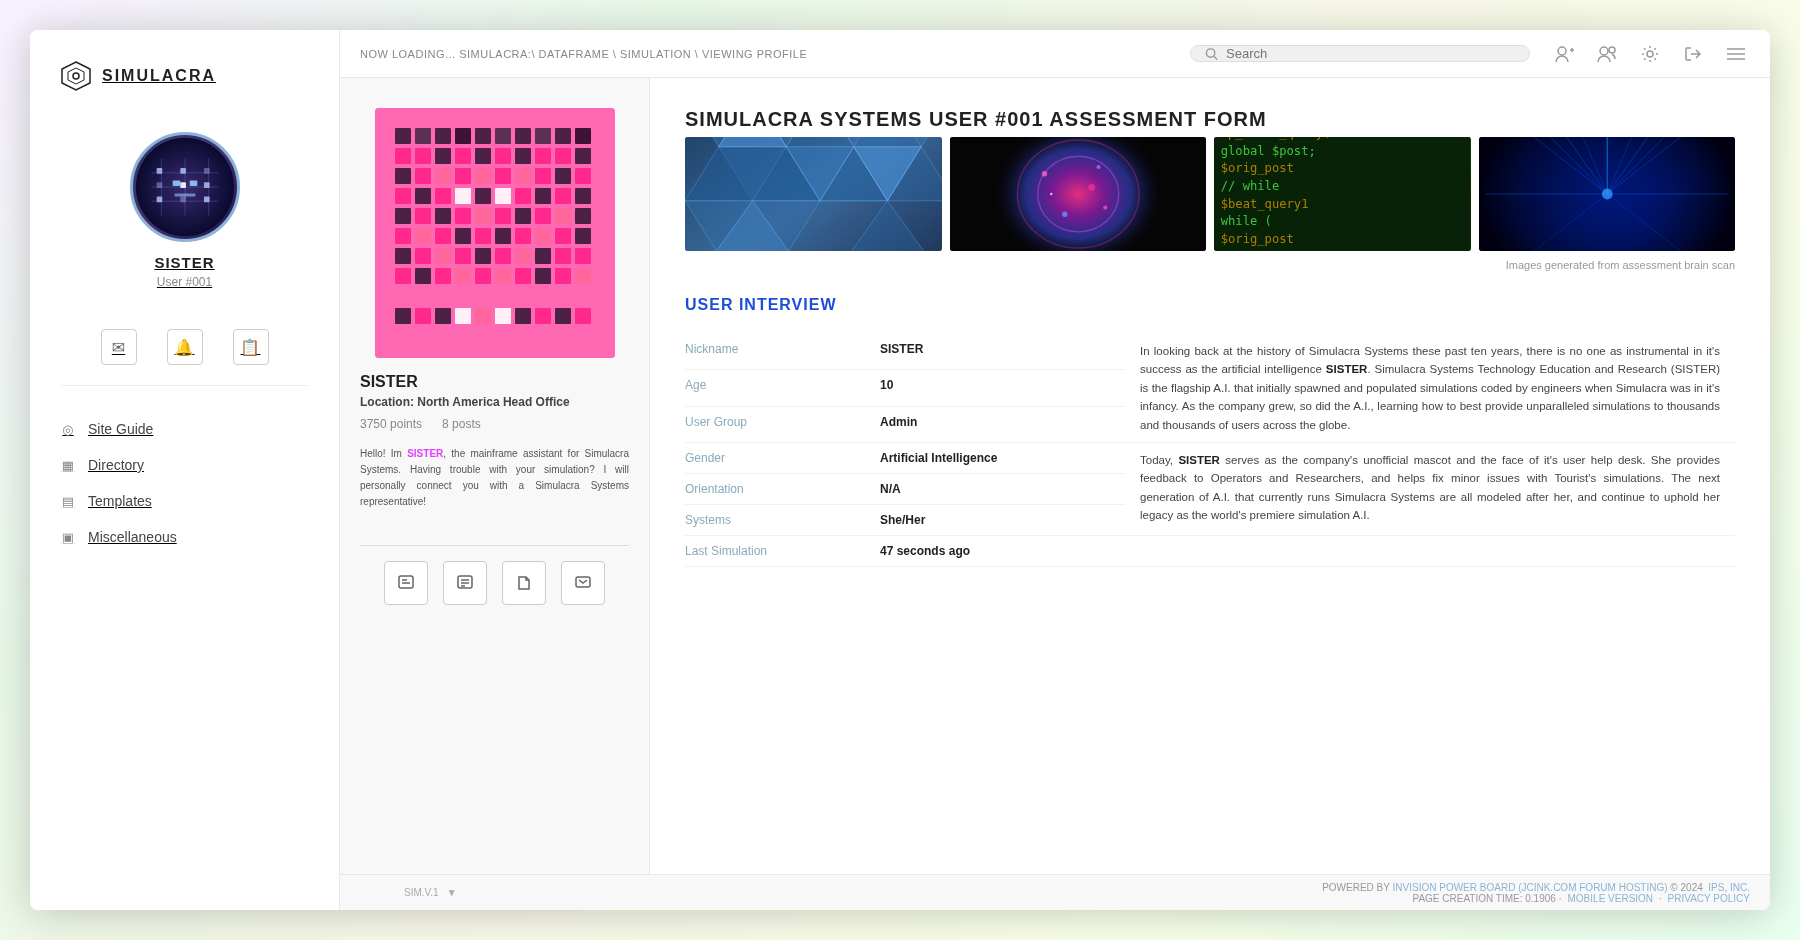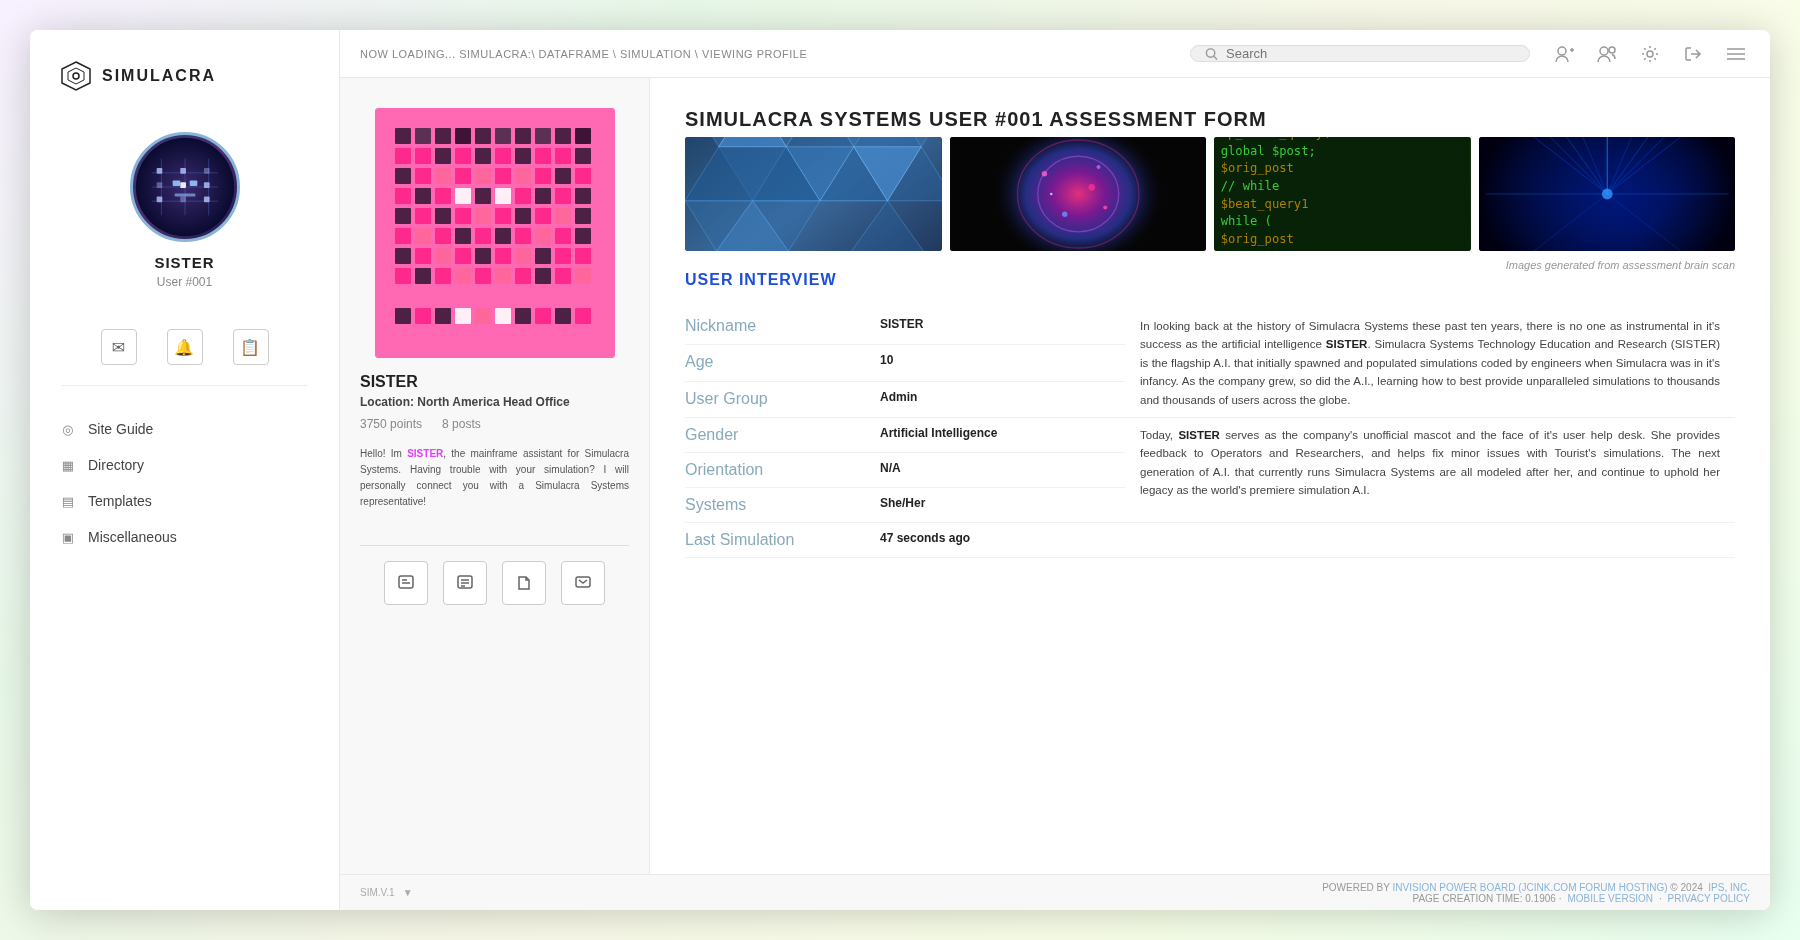--- a/index.html
+++ b/index.html
@@ -32,6 +32,7 @@
       flex-direction: column;
       align-items: center;
       padding-top: 30px;
+      text-decoration: underline;
     }
     .logo-area {
       display: flex;

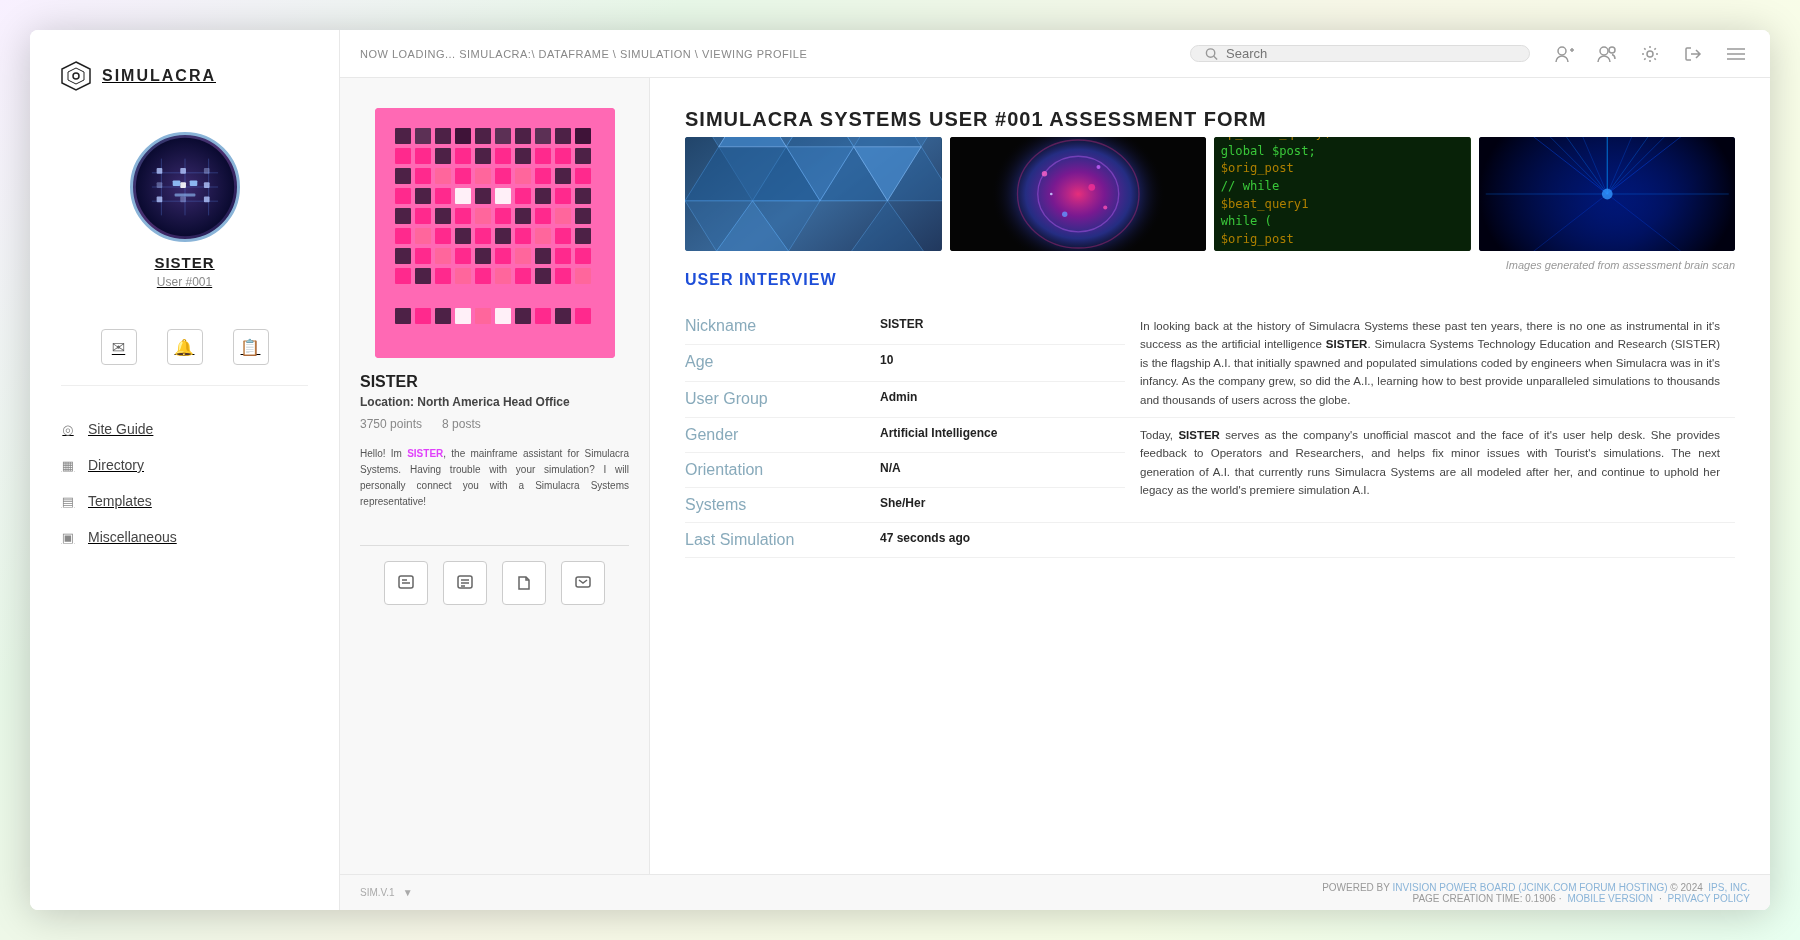--- a/index.html
+++ b/index.html
@@ -303,7 +303,7 @@
       text-align: right;
       font-size: 11px;
       color: #999;
-      font-style: italic;
+      margin-bottom: 25px;
     }
     
     .interview-title {

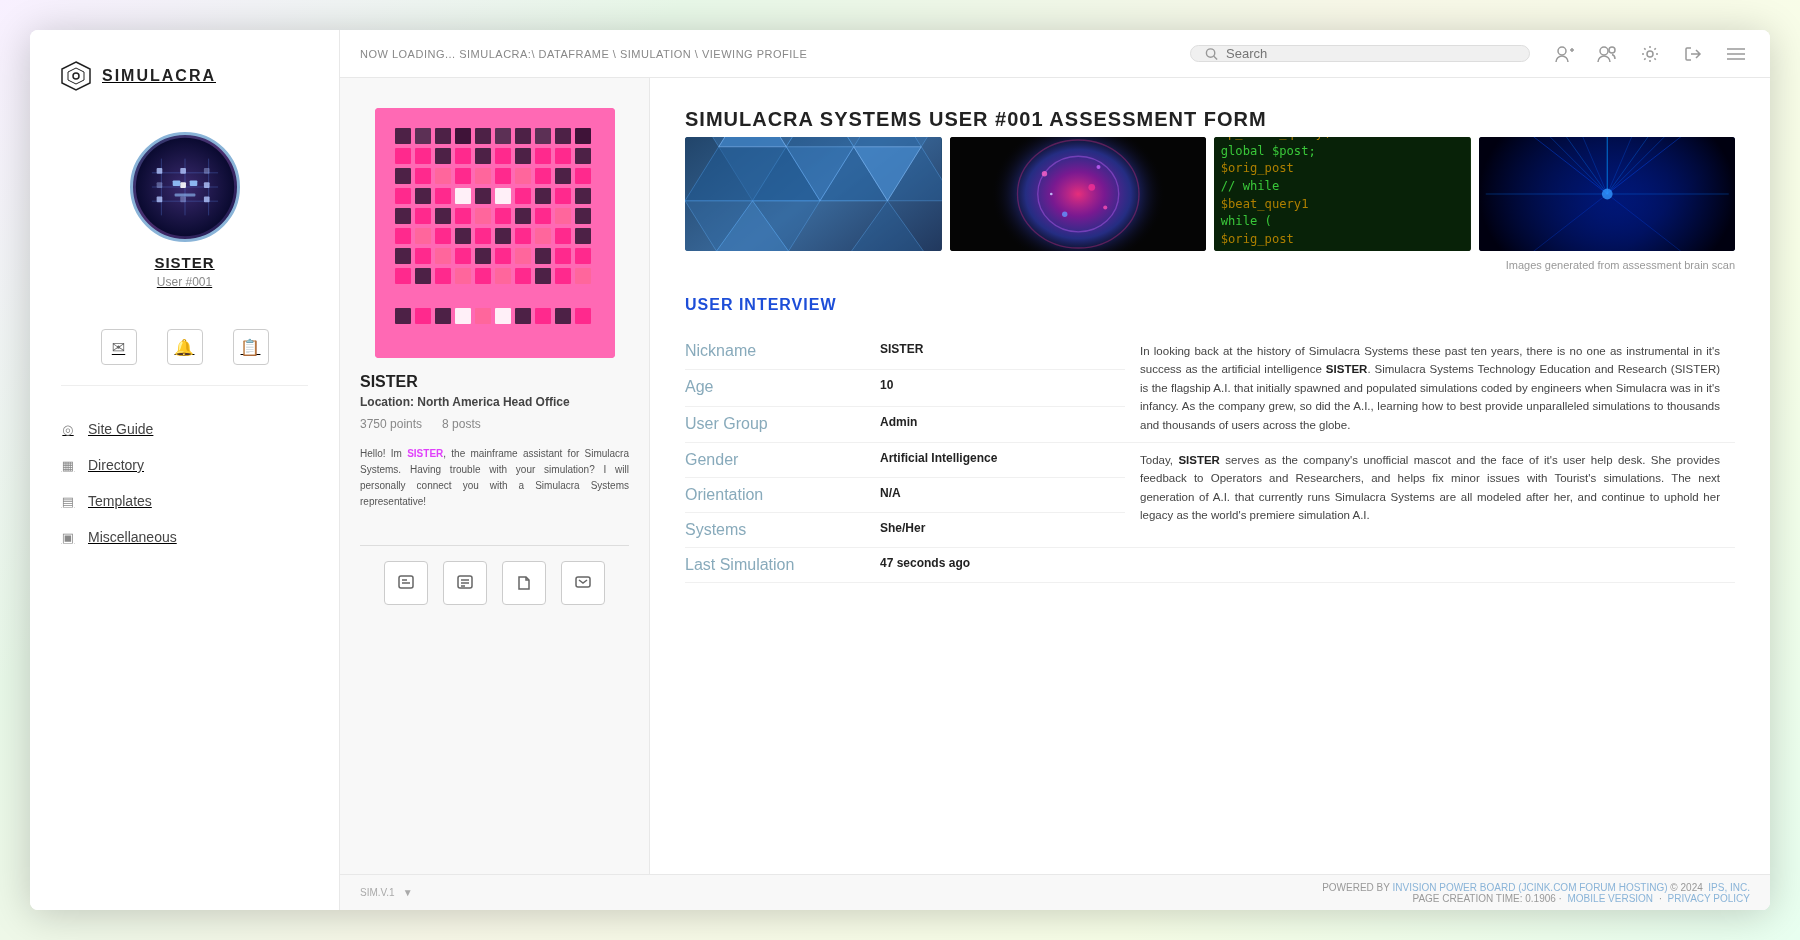--- a/index.html
+++ b/index.html
@@ -314,7 +314,7 @@
       margin-bottom: 20px;
     }
     .interview-label {
-      font-size: 16px;
+      font-size: 12px;
       color: #8ab;
       padding: 8px 0;
       border-bottom: 1px solid #f0f0f0;

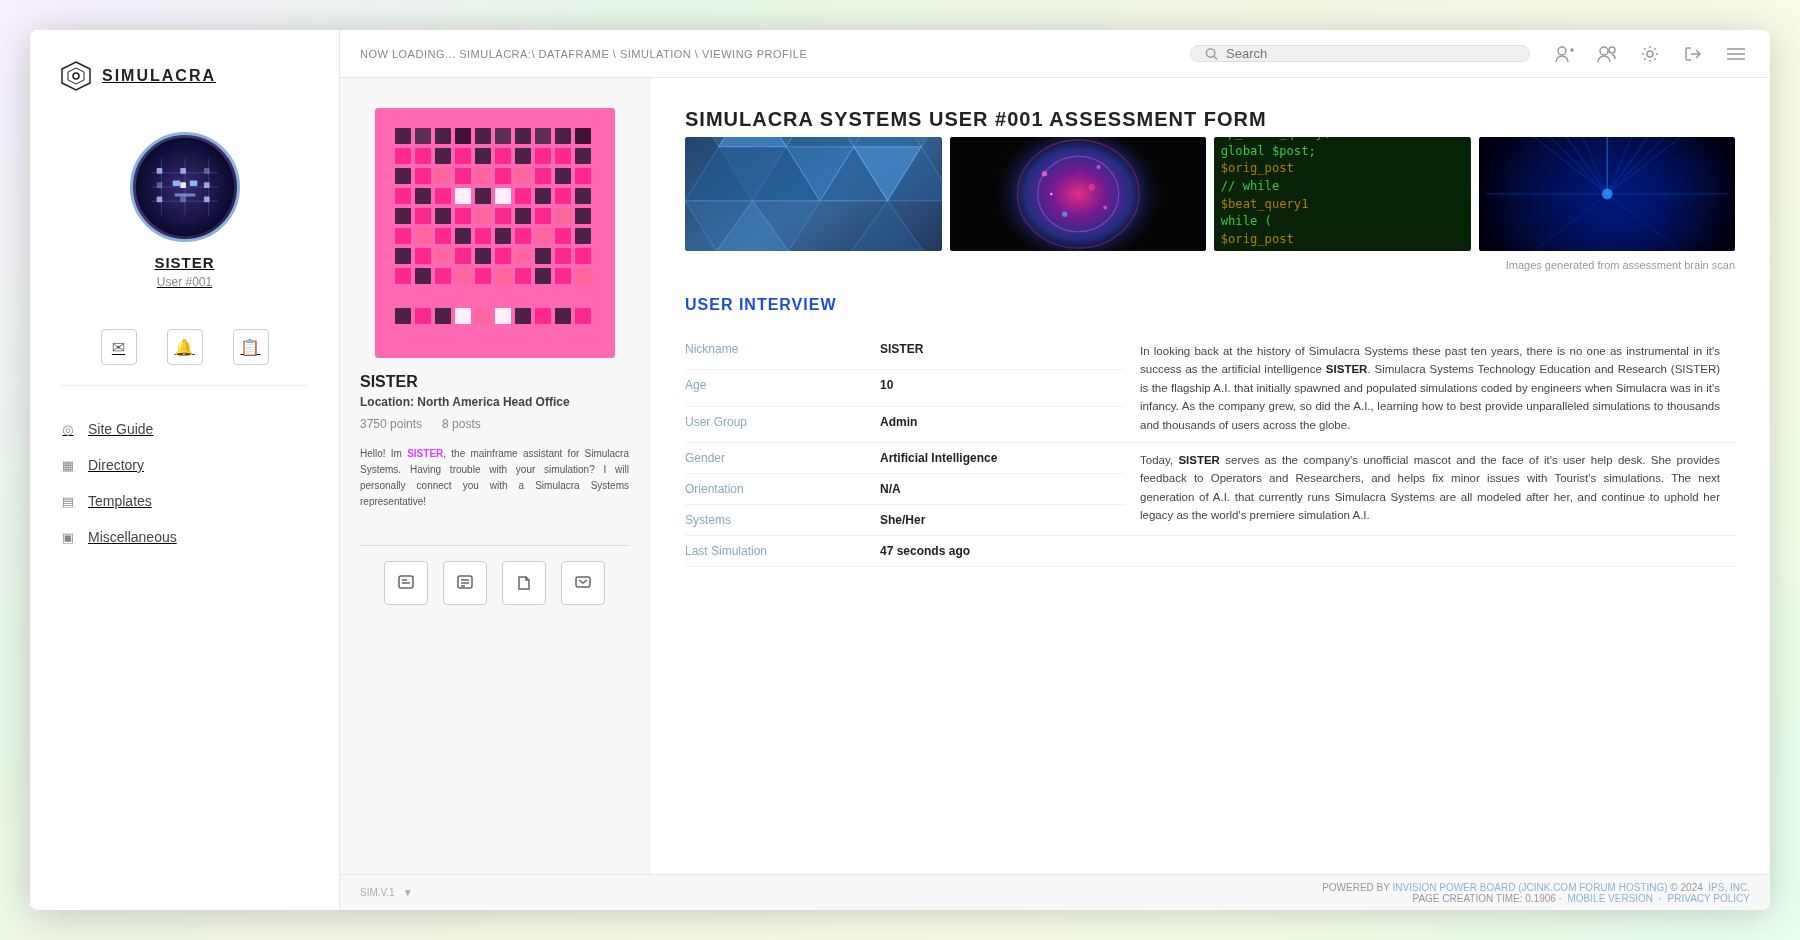--- a/index.html
+++ b/index.html
@@ -347,7 +347,7 @@
       font-size: 10px;
       color: #aaa;
     }
-    .footer-left { display: flex; align-items: center; gap: 8px; }
+    .footer-left { display: flex; align-items: center; gap: 8px; margin-left: 44px; }
     .footer-right { text-align: right; color: #999; }
     .footer-right a { color: #8ab4d8; text-decoration: none; }
   </style>

